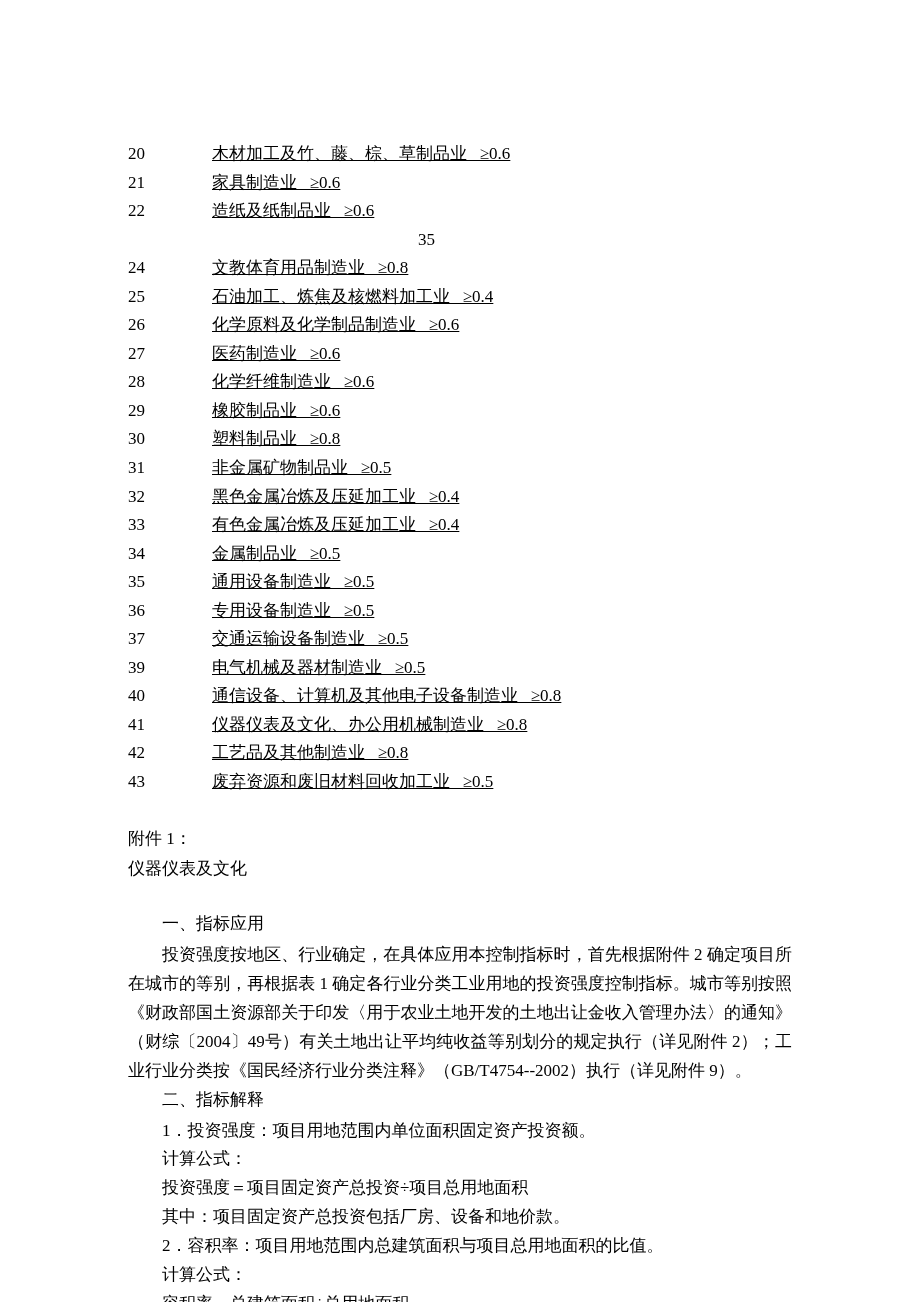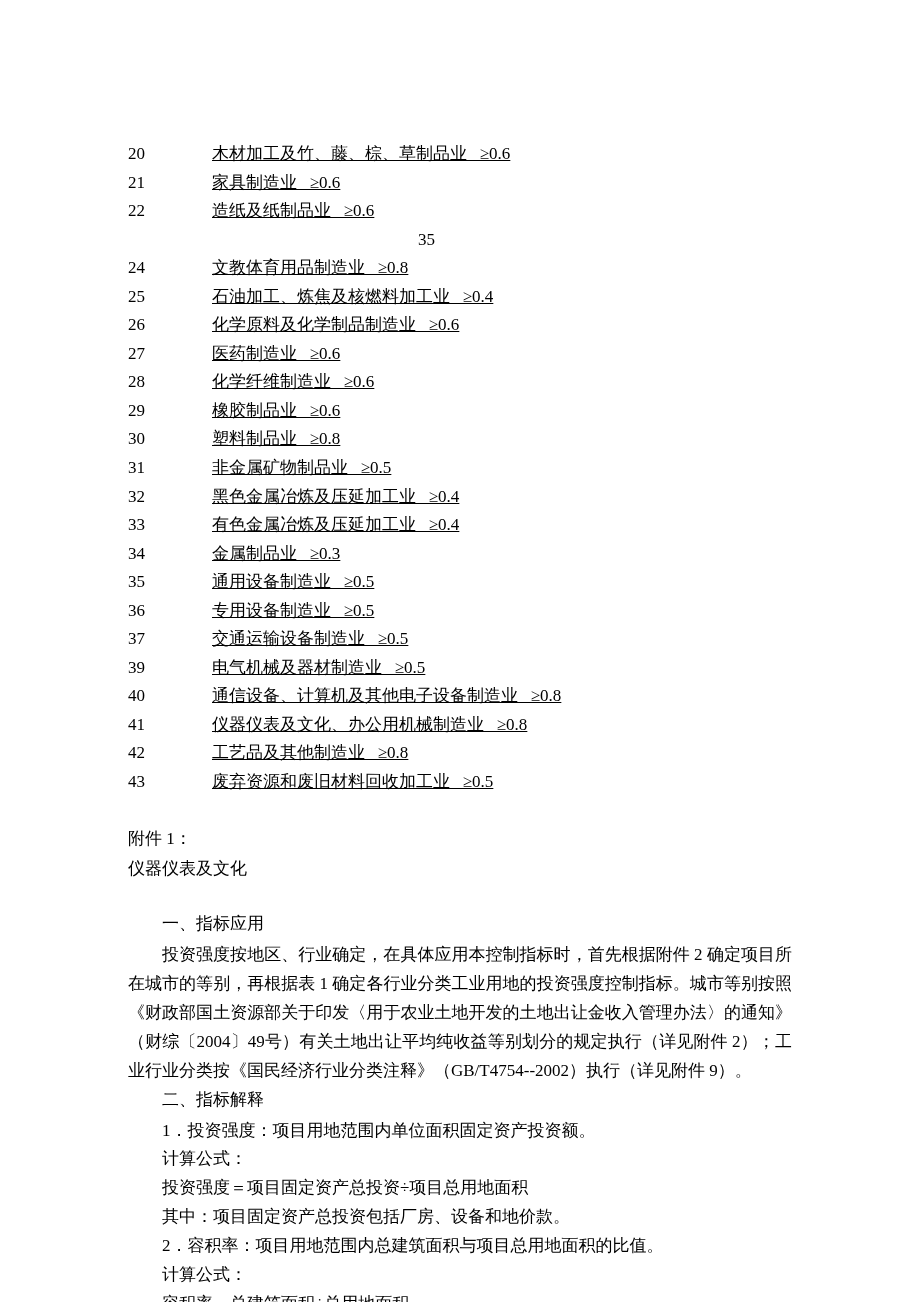--- a/index.html
+++ b/index.html
@@ -45,7 +45,7 @@
     <div class="row"><span class="code">31</span><span class="name-val">非金属矿物制品业   ≥0.5</span></div>
     <div class="row"><span class="code">32</span><span class="name-val">黑色金属冶炼及压延加工业   ≥0.4</span></div>
     <div class="row"><span class="code">33</span><span class="name-val">有色金属冶炼及压延加工业   ≥0.4</span></div>
-    <div class="row"><span class="code">34</span><span class="name-val">金属制品业   ≥0.3</span></div>
+    <div class="row"><span class="code">34</span><span class="name-val">金属制品业   ≥0.5</span></div>
     <div class="row"><span class="code">35</span><span class="name-val">通用设备制造业   ≥0.5</span></div>
     <div class="row"><span class="code">36</span><span class="name-val">专用设备制造业   ≥0.5</span></div>
     <div class="row"><span class="code">37</span><span class="name-val">交通运输设备制造业   ≥0.5</span></div>

